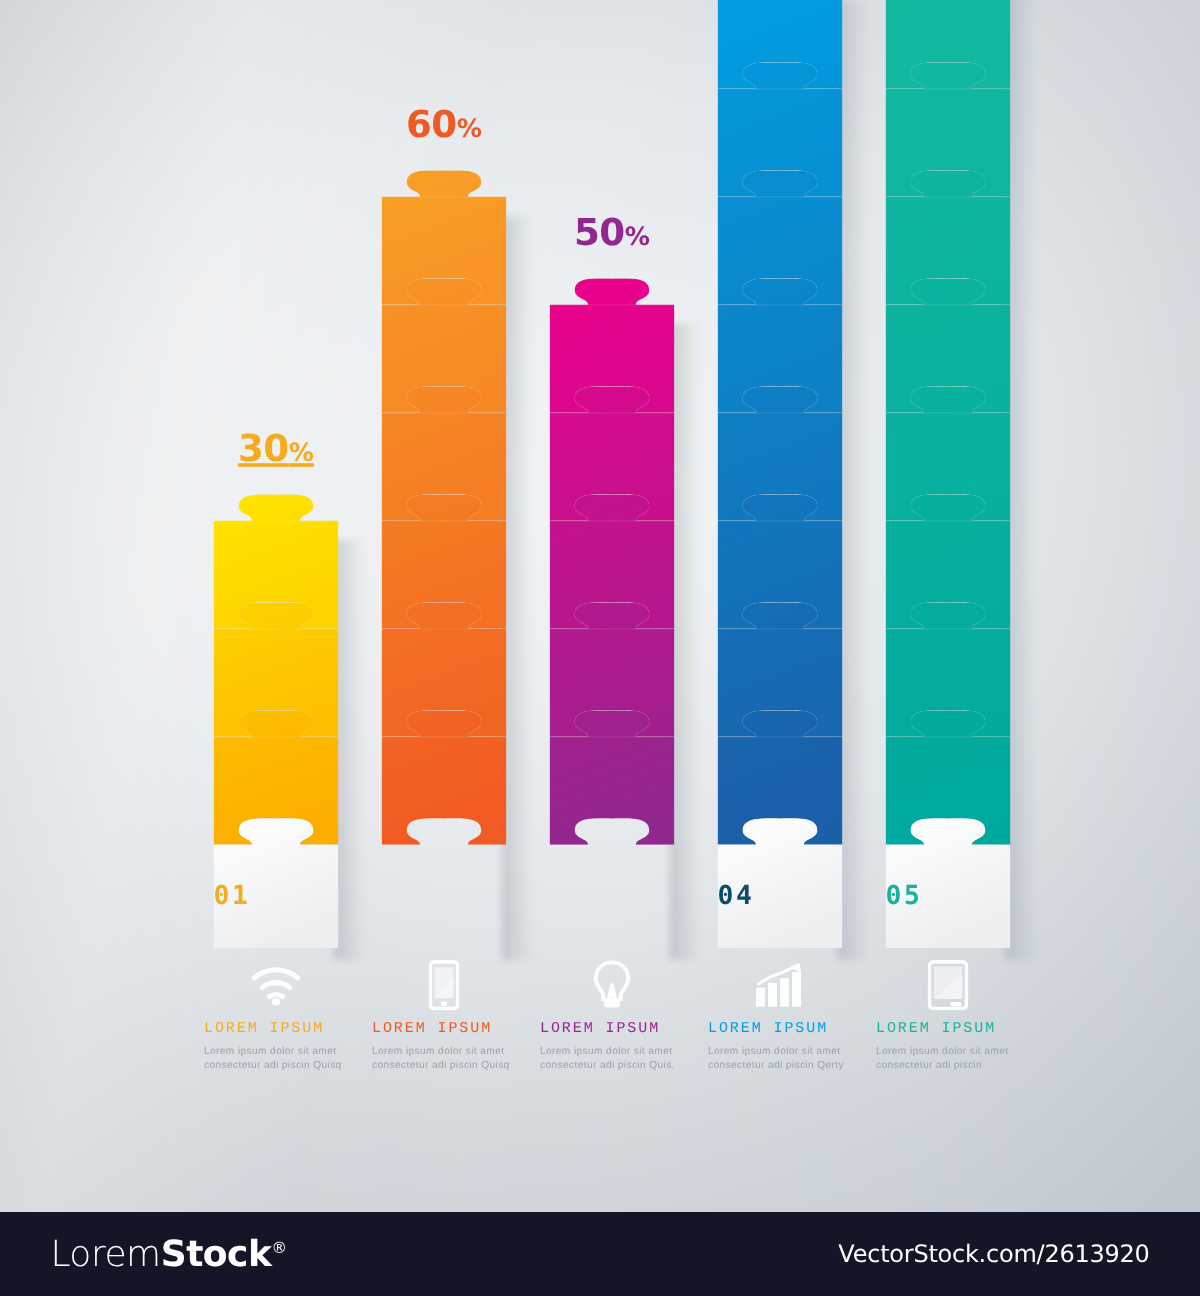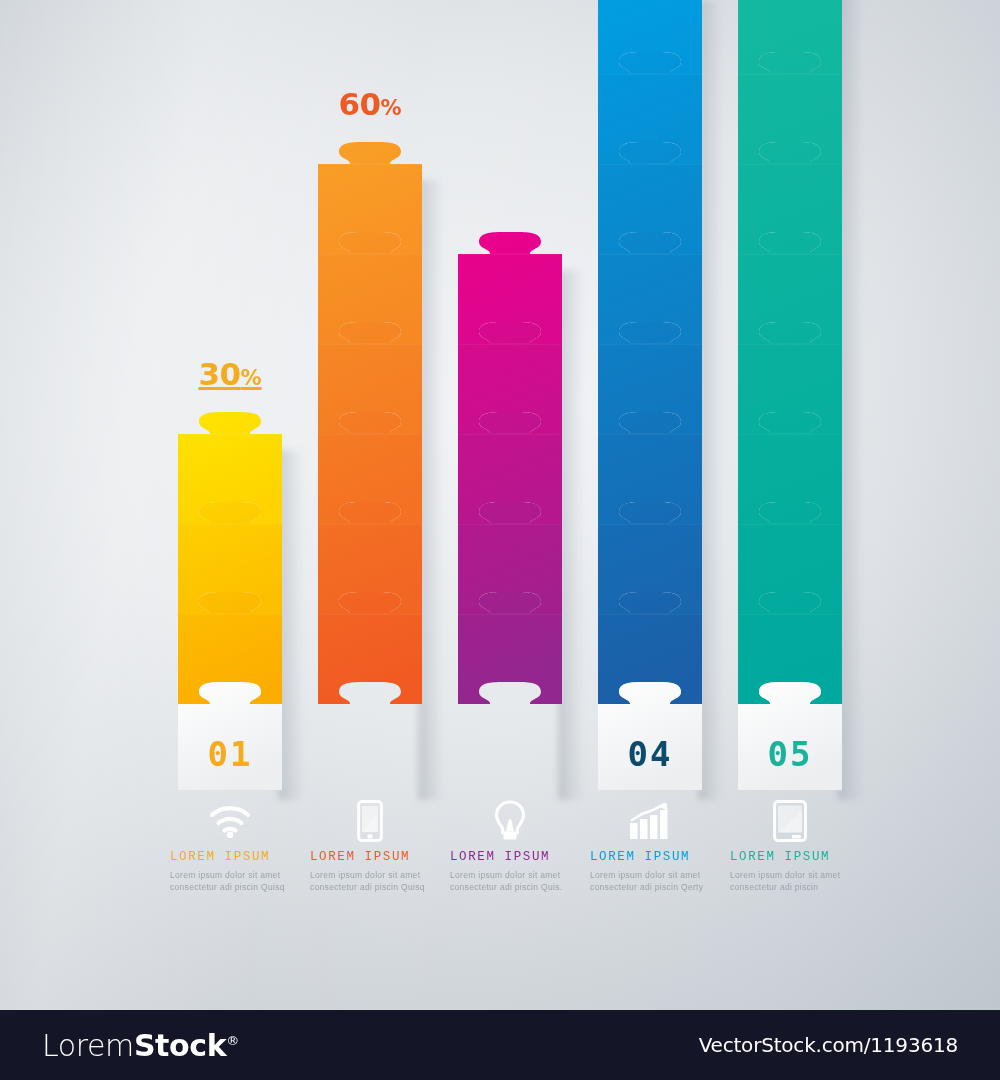--- a/index.html
+++ b/index.html
@@ -294,6 +294,7 @@
       </div>
       <div class="col" style="left: 440px; height: 1010px;">
         <div class="col-inner" style="height: 1010px;">
+          <div class="pct" style="top: 176px; color: rgb(146, 39, 143);"><span>50</span><span class="unit">%</span></div>
           <div class="stack-shadow" style="left: 118px; top: 270px; height: 530px;"></div>
           <div class="stack" style="top: 254px; height: 450px;">
             <div class="piece" style="top: 0px; z-index: 5;">

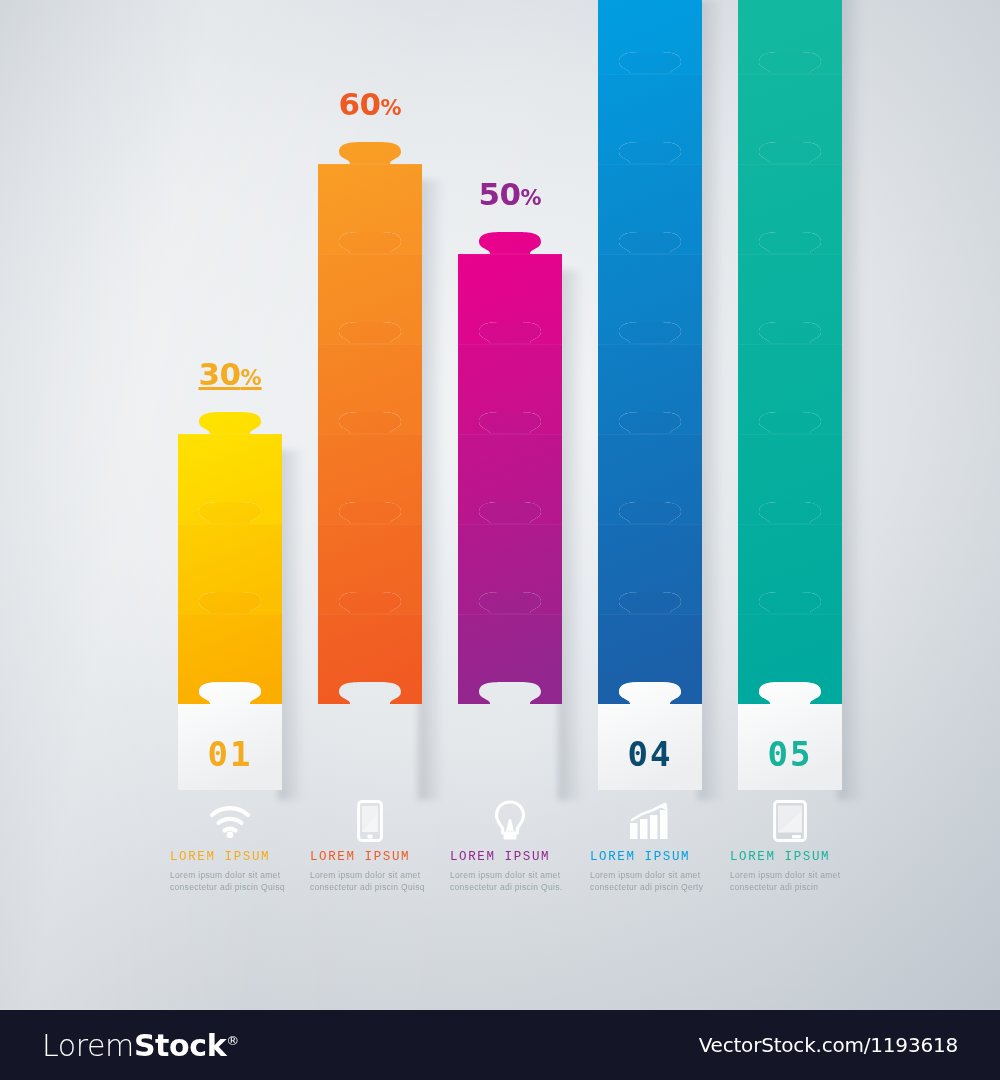--- a/index.html
+++ b/index.html
@@ -74,9 +74,8 @@
   .plate svg { display:block; width:104px; height:108px; margin-top:-22px; }
   .plate .num {
     position:absolute; left:0; top:30px; width:104px;
-    text-align:center;
     font-family:"DejaVu Sans Mono", monospace;
-    font-size:34px;
+    font-size:22px;
     font-weight:bold;
     letter-spacing:2px;
   }

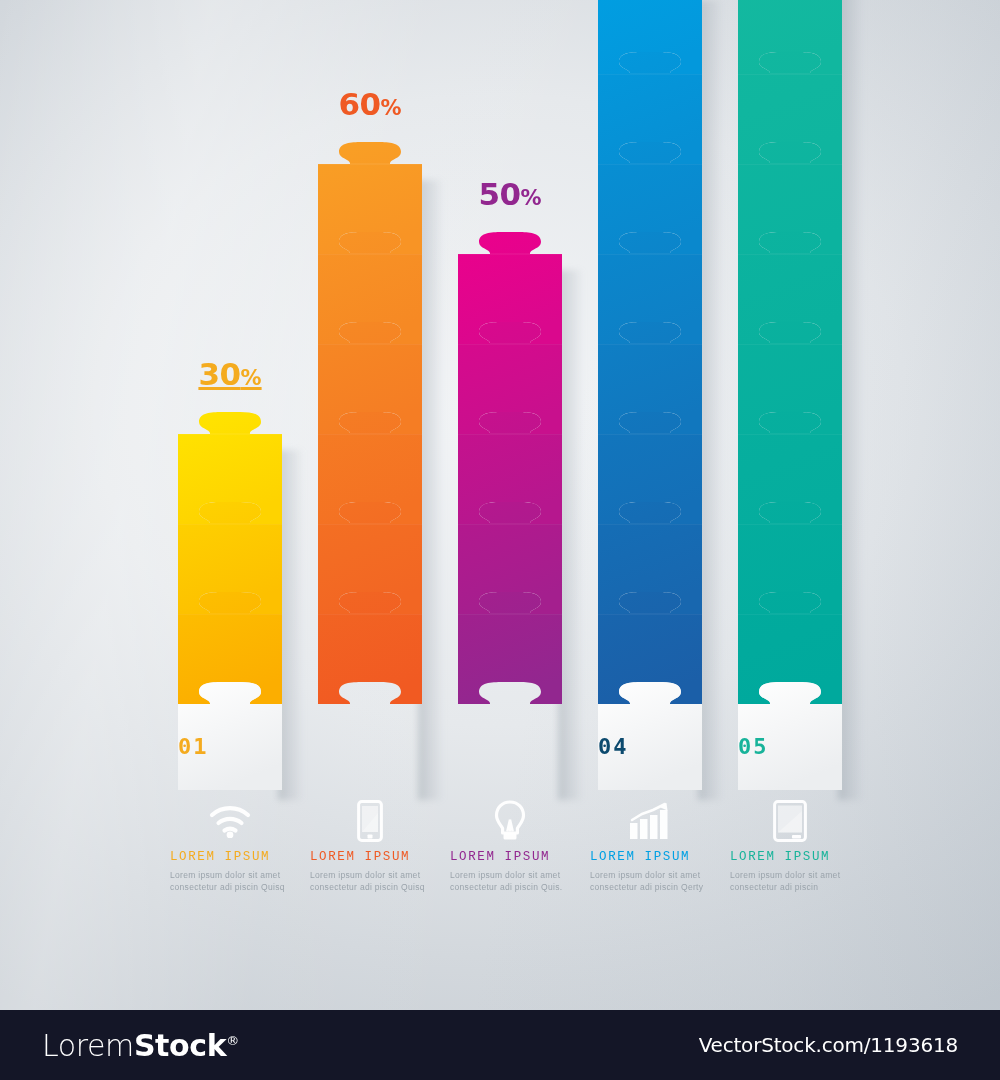--- a/index.html
+++ b/index.html
@@ -635,7 +635,7 @@
 
 <div id="footer">
   <div class="logo"><span class="thin">Lorem</span><span class="bold">Stock</span><span class="reg">®</span></div>
-  <div class="url">VectorStock.com/1193618</div>
+  <div class="url">VectorStock.com/2613920</div>
 </div>
 
 </body></html>

